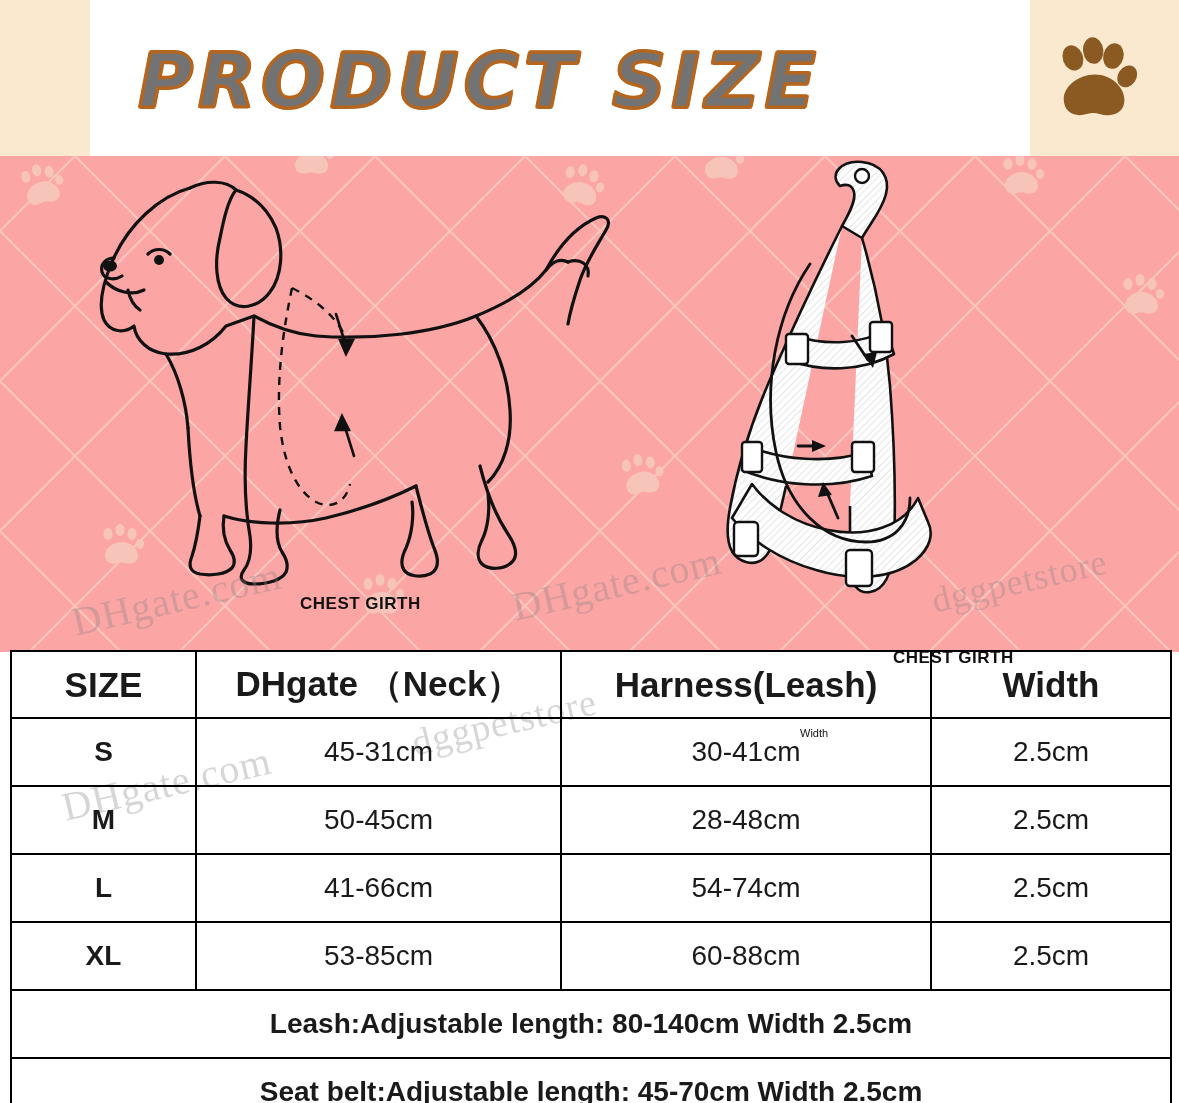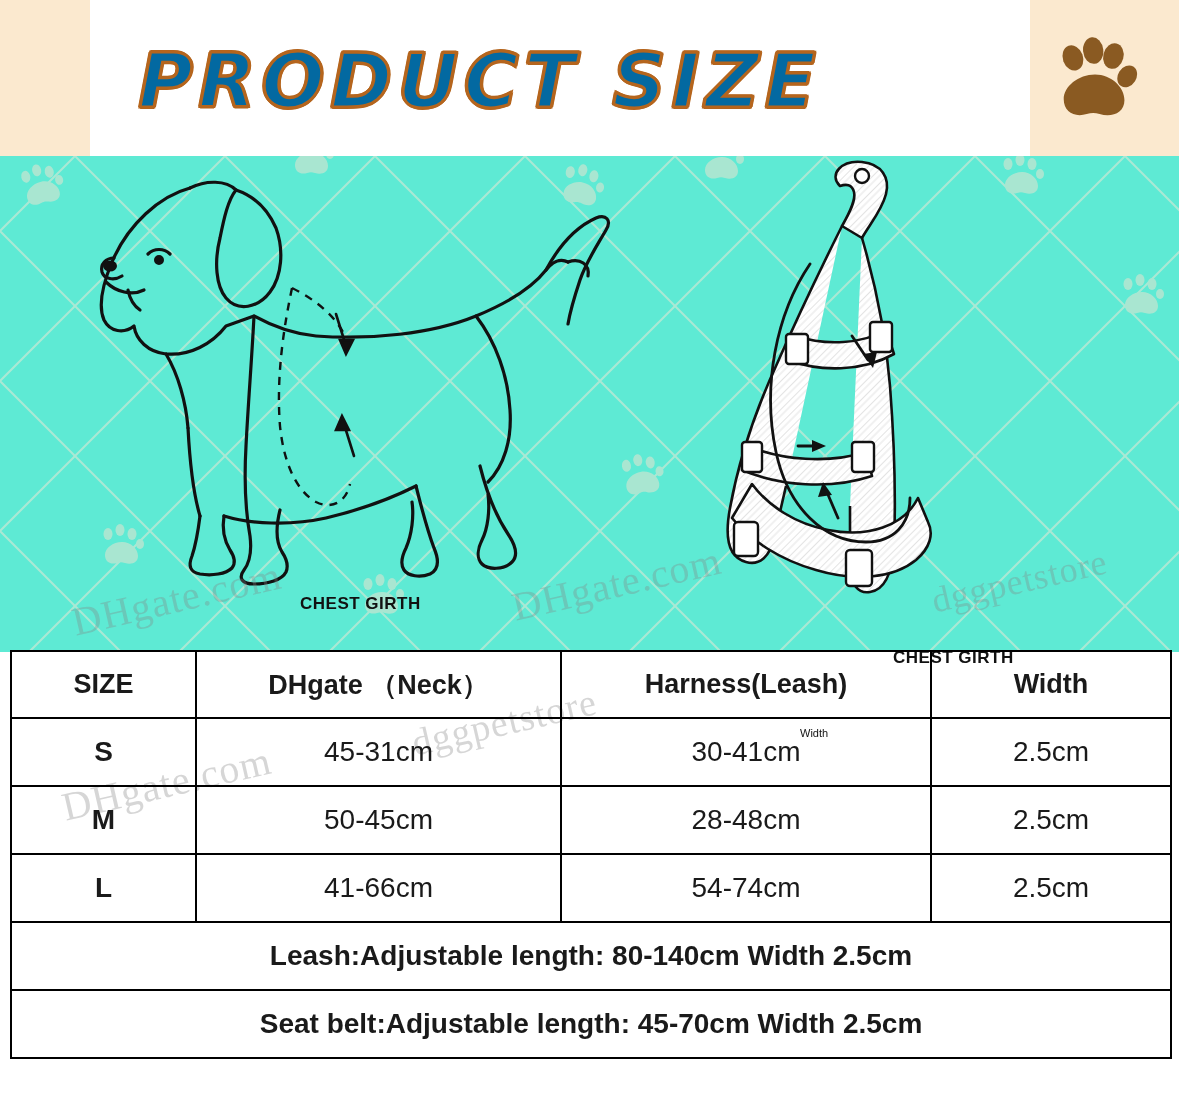--- a/index.html
+++ b/index.html
@@ -53,7 +53,7 @@
     font-weight: bold;
     font-style: italic;
     letter-spacing: 6px;
-    color: #0369a1;
+    color: #737373;
     -webkit-text-stroke: 3px #b5651d;
     text-shadow:
       2px 0 0 #b5651d, -2px 0 0 #b5651d,

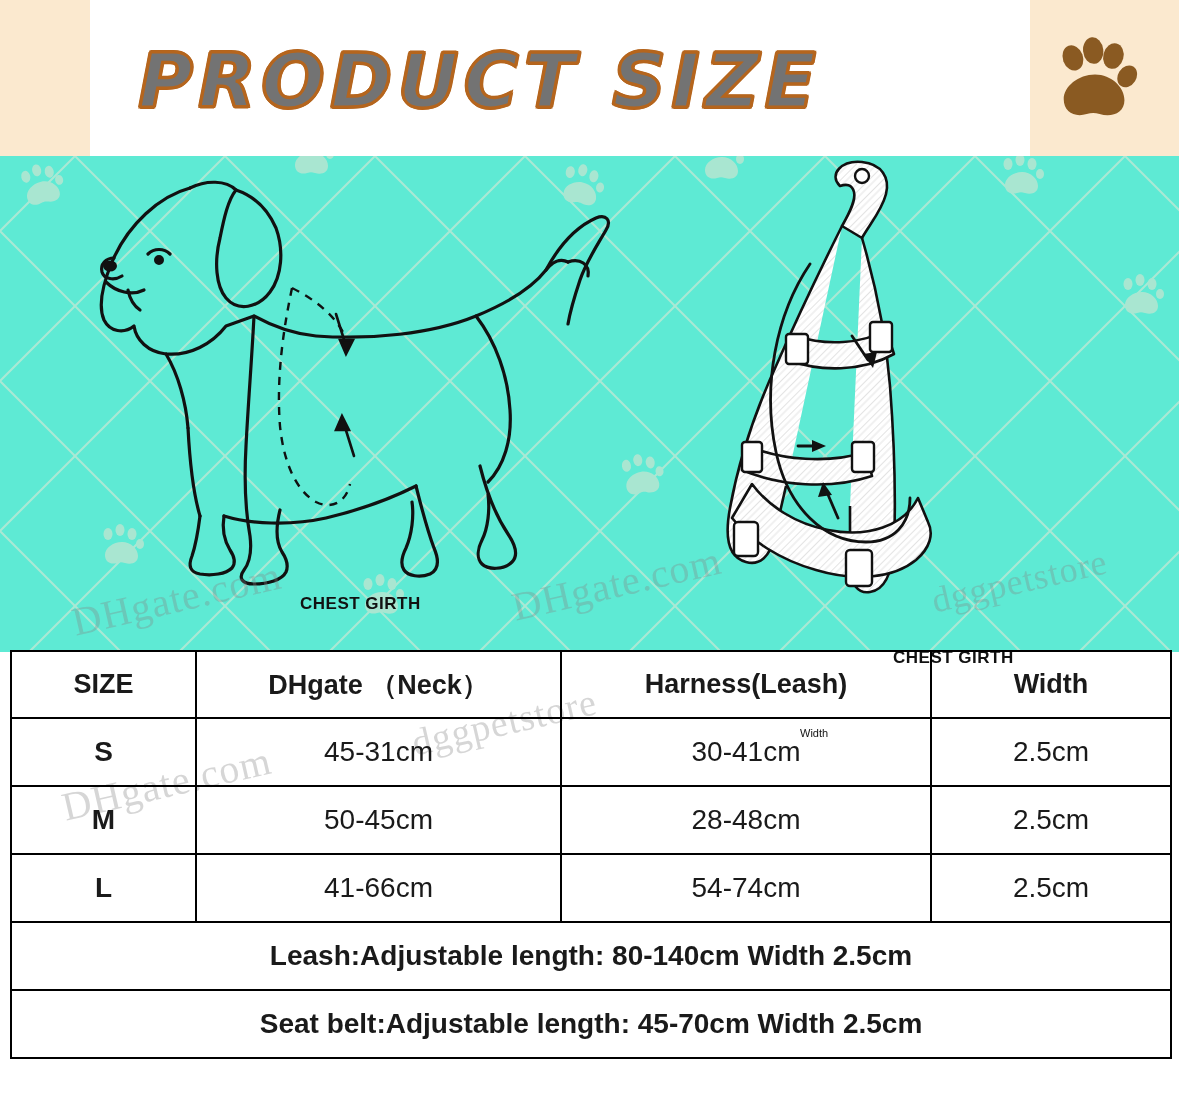--- a/index.html
+++ b/index.html
@@ -72,7 +72,7 @@
   .illustration {
     position: relative;
     height: 496px;
-    background: #5eead4;
+    background: #fca5a5;
   }
   .bg-pattern {
     position: absolute;

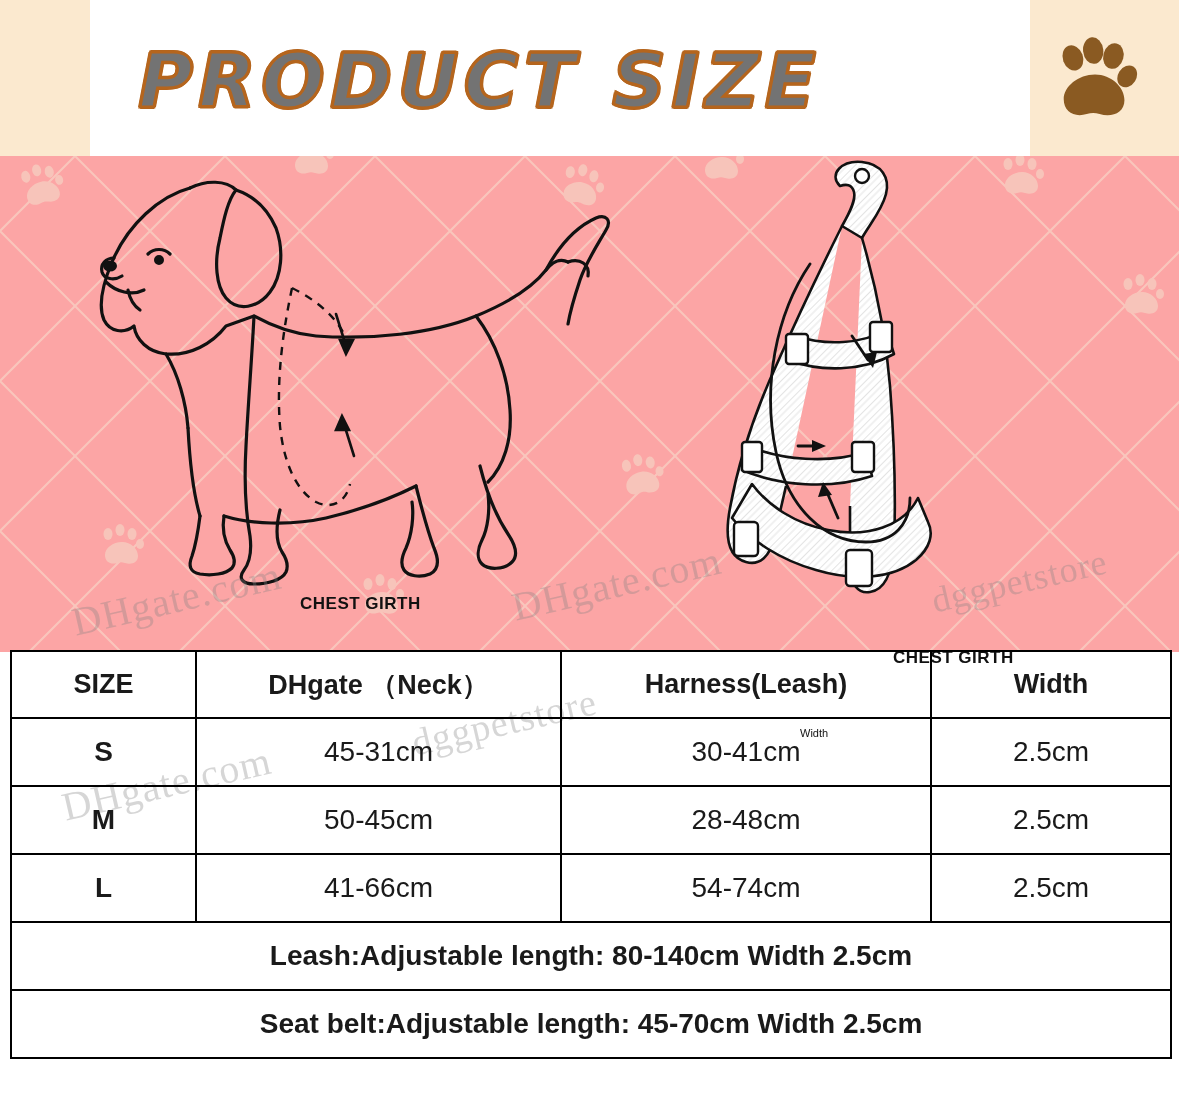--- a/index.html
+++ b/index.html
@@ -157,7 +157,7 @@
   }
   table.size-table th {
     height: 63px;
-    font-size: 27px;
+    font-size: 35px;
     font-weight: bold;
   }
   table.size-table td {

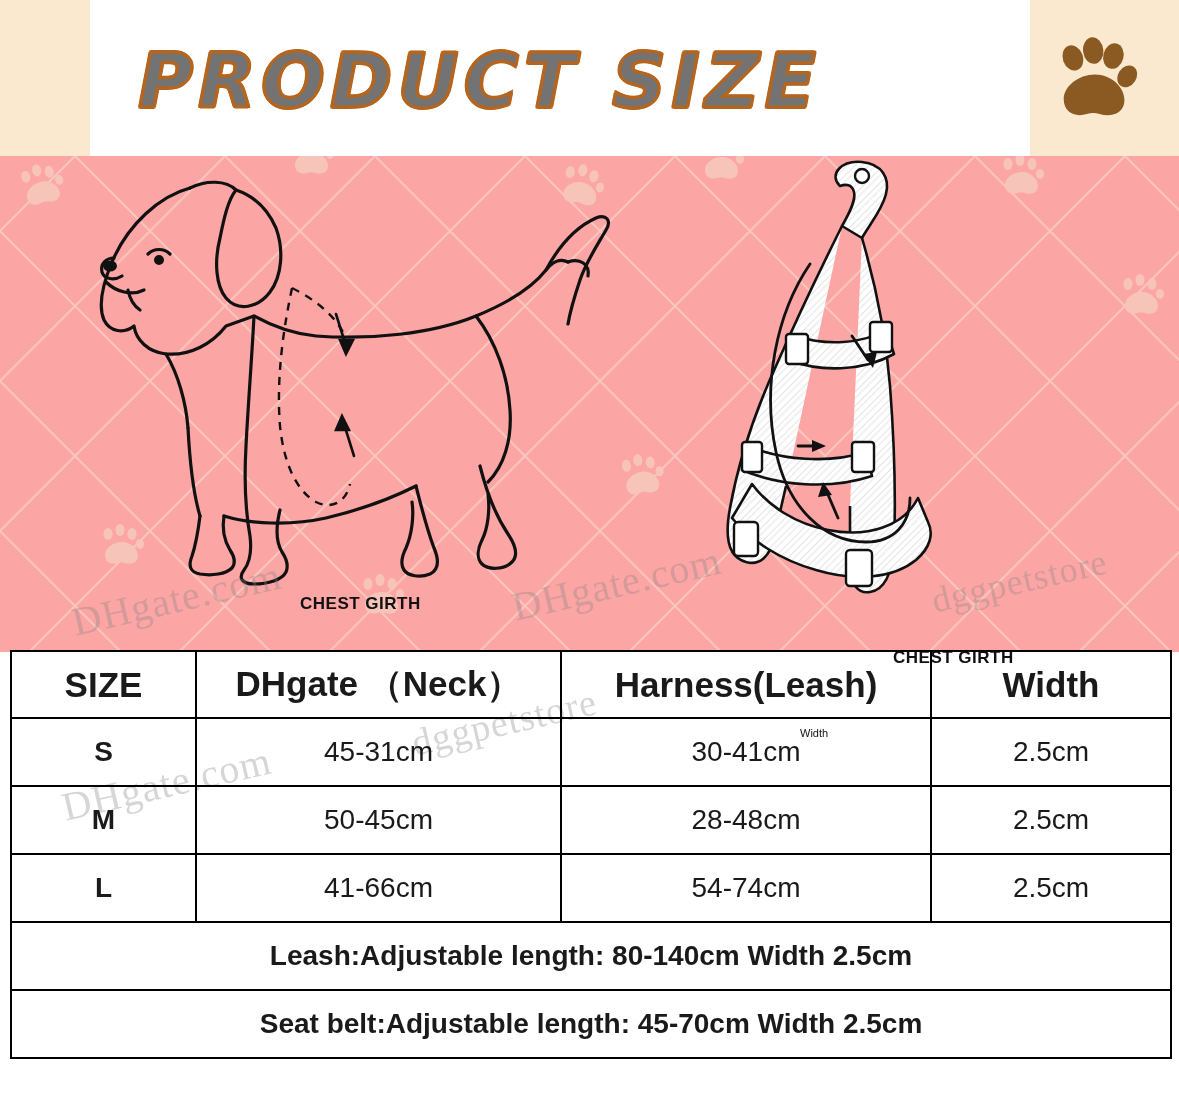--- a/index.html
+++ b/index.html
@@ -388,6 +388,12 @@
         <td>54-74cm</td>
         <td>2.5cm</td>
       </tr>
+      <tr>
+        <td class="size-cell">XL</td>
+        <td>53-85cm</td>
+        <td>60-88cm</td>
+        <td>2.5cm</td>
+      </tr>
       <tr class="note-row">
         <td colspan="4">Leash:Adjustable length: 80-140cm Width 2.5cm</td>
       </tr>

